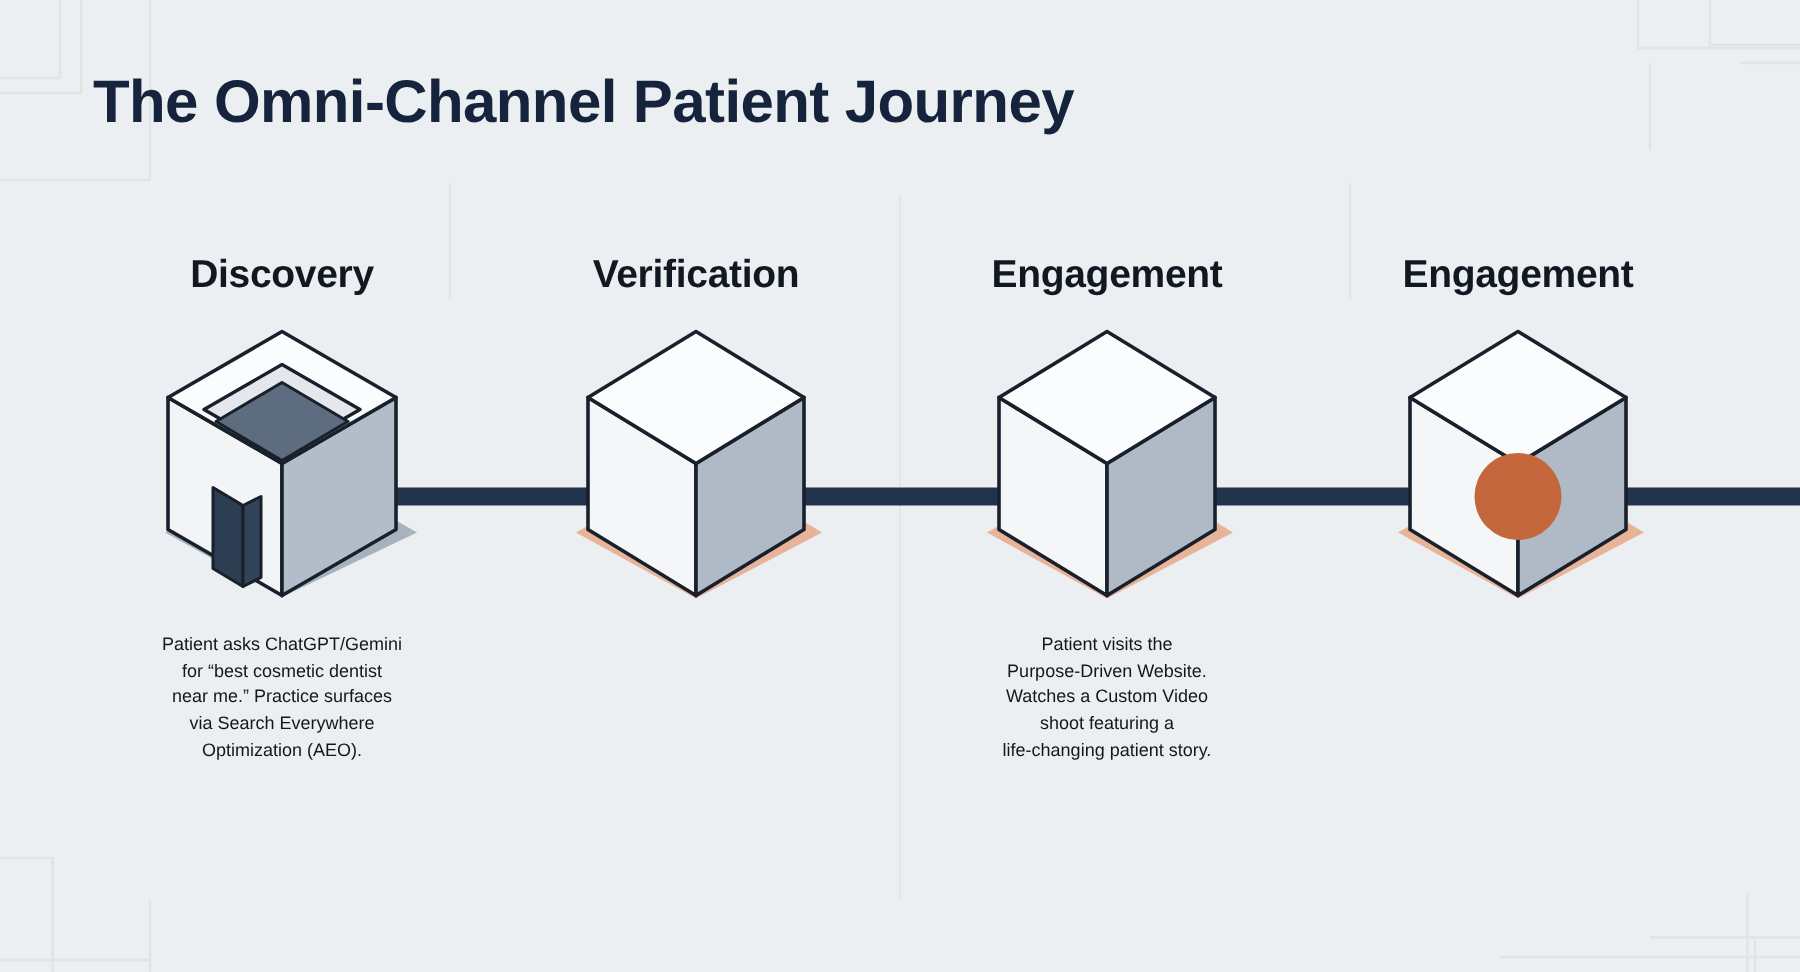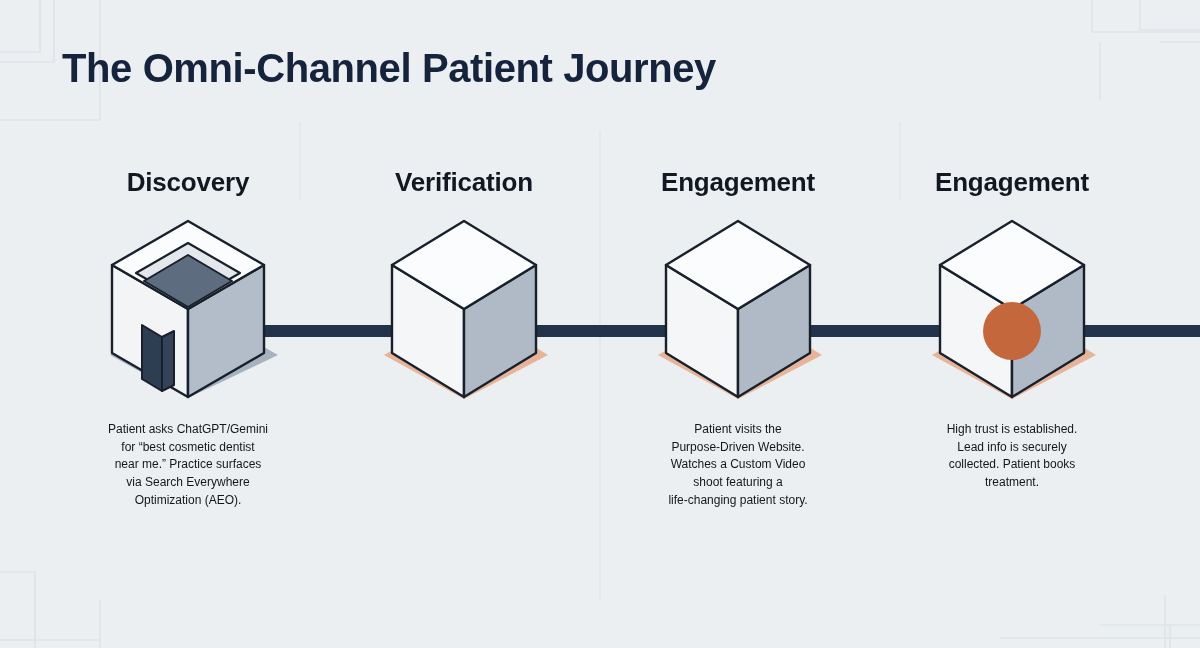--- a/index.html
+++ b/index.html
@@ -185,10 +185,6 @@
         <circle cx="138" cy="118" r="29" fill="#c4673c"></circle>
       </svg>
     </div>
-    <div class="stage-caption">High trust is established.
-Lead info is securely
-collected. Patient books
-treatment.</div>
   </div>
 
 </div>

